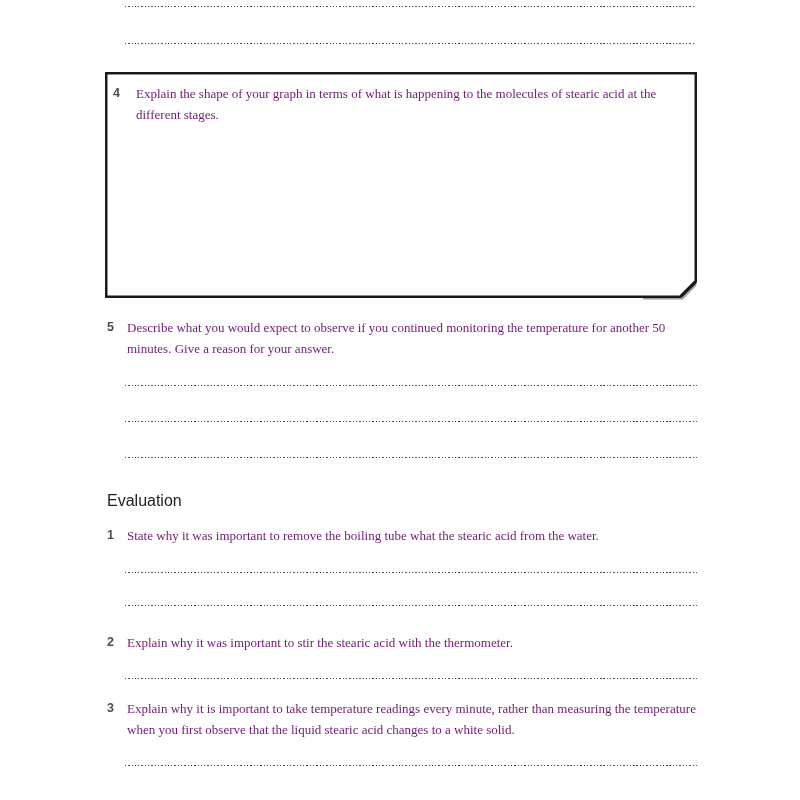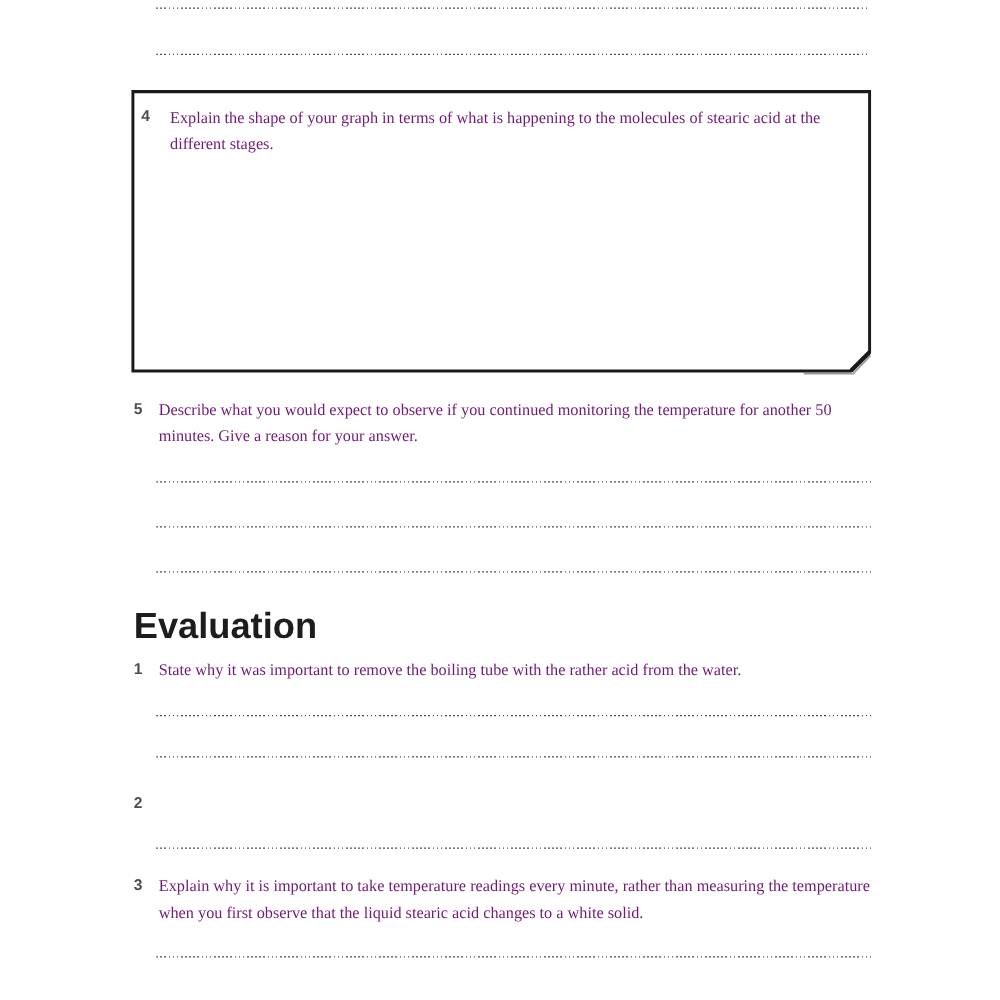--- a/index.html
+++ b/index.html
@@ -56,8 +56,8 @@
   .section-heading{
     margin:30px 0 0 107px;
     font-family:"Liberation Sans", sans-serif;
-    font-weight:bold;
-    font-size:29px;line-height:26px;
+    font-weight:normal;
+    font-size:16px;line-height:26px;
     color:#1d1d1d;
   }
   .eq1{margin-top:11px;}

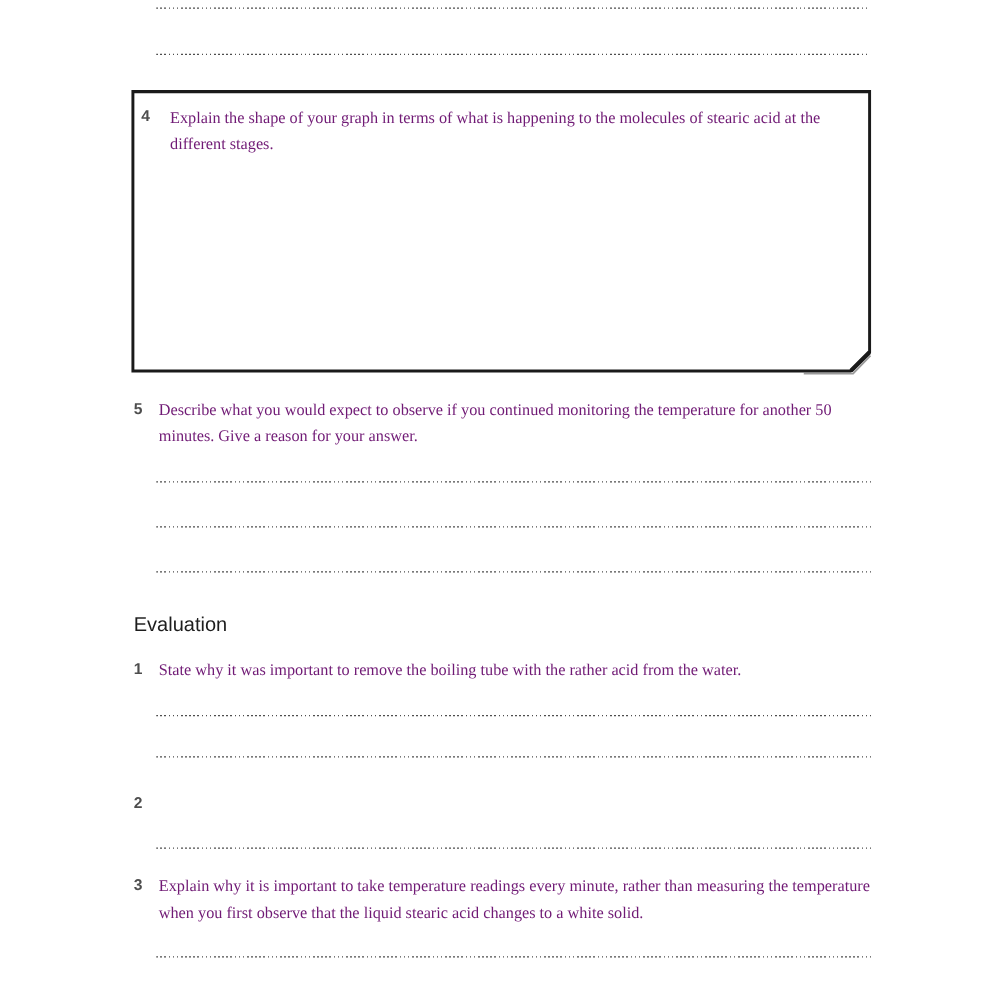--- a/index.html
+++ b/index.html
@@ -113,7 +113,7 @@
 
   <div class="question eq1">
     <div class="q-num">1</div>
-    <div class="q-text">State why it was important to remove the boiling tube with the rather acid from the water.</div>
+    <div class="q-text">State why it was important to remove the boiling tube what the stearic acid from the water.</div>
   </div>
   <div class="q-lines eq1-lines">
       <div class="dotted-line"></div>

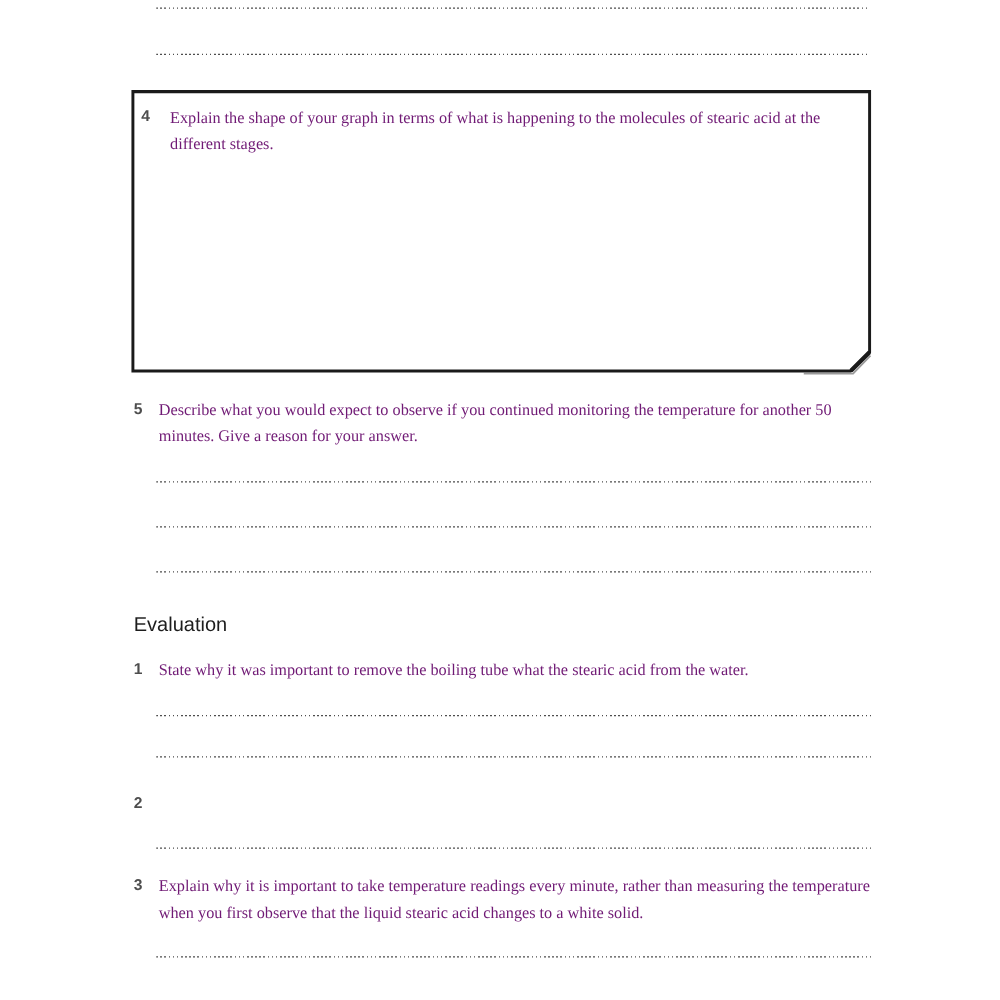--- a/index.html
+++ b/index.html
@@ -122,6 +122,7 @@
 
   <div class="question eq2">
     <div class="q-num">2</div>
+    <div class="q-text">Explain why it was important to stir the stearic acid with the thermometer.</div>
   </div>
   <div class="q-lines eq2-lines">
       <div class="dotted-line"></div>

